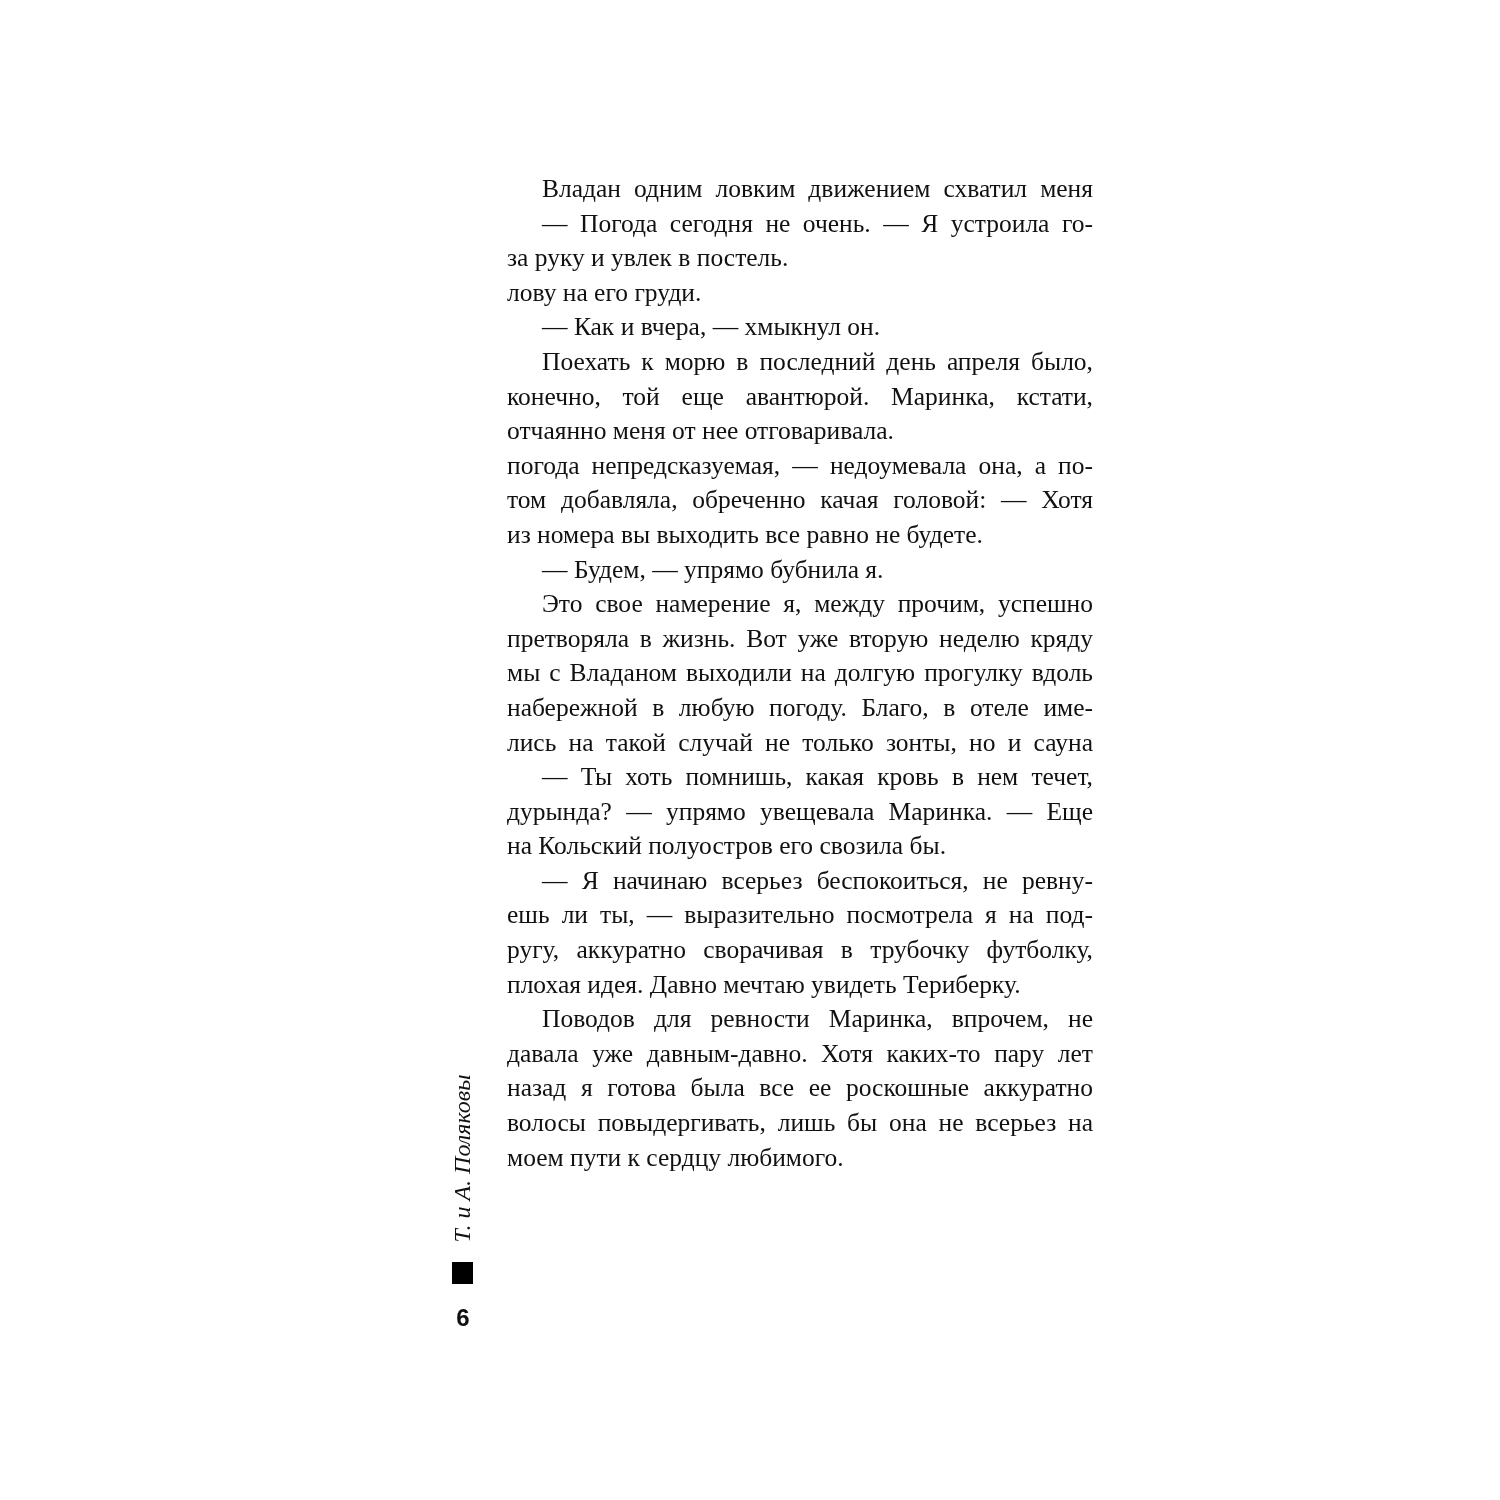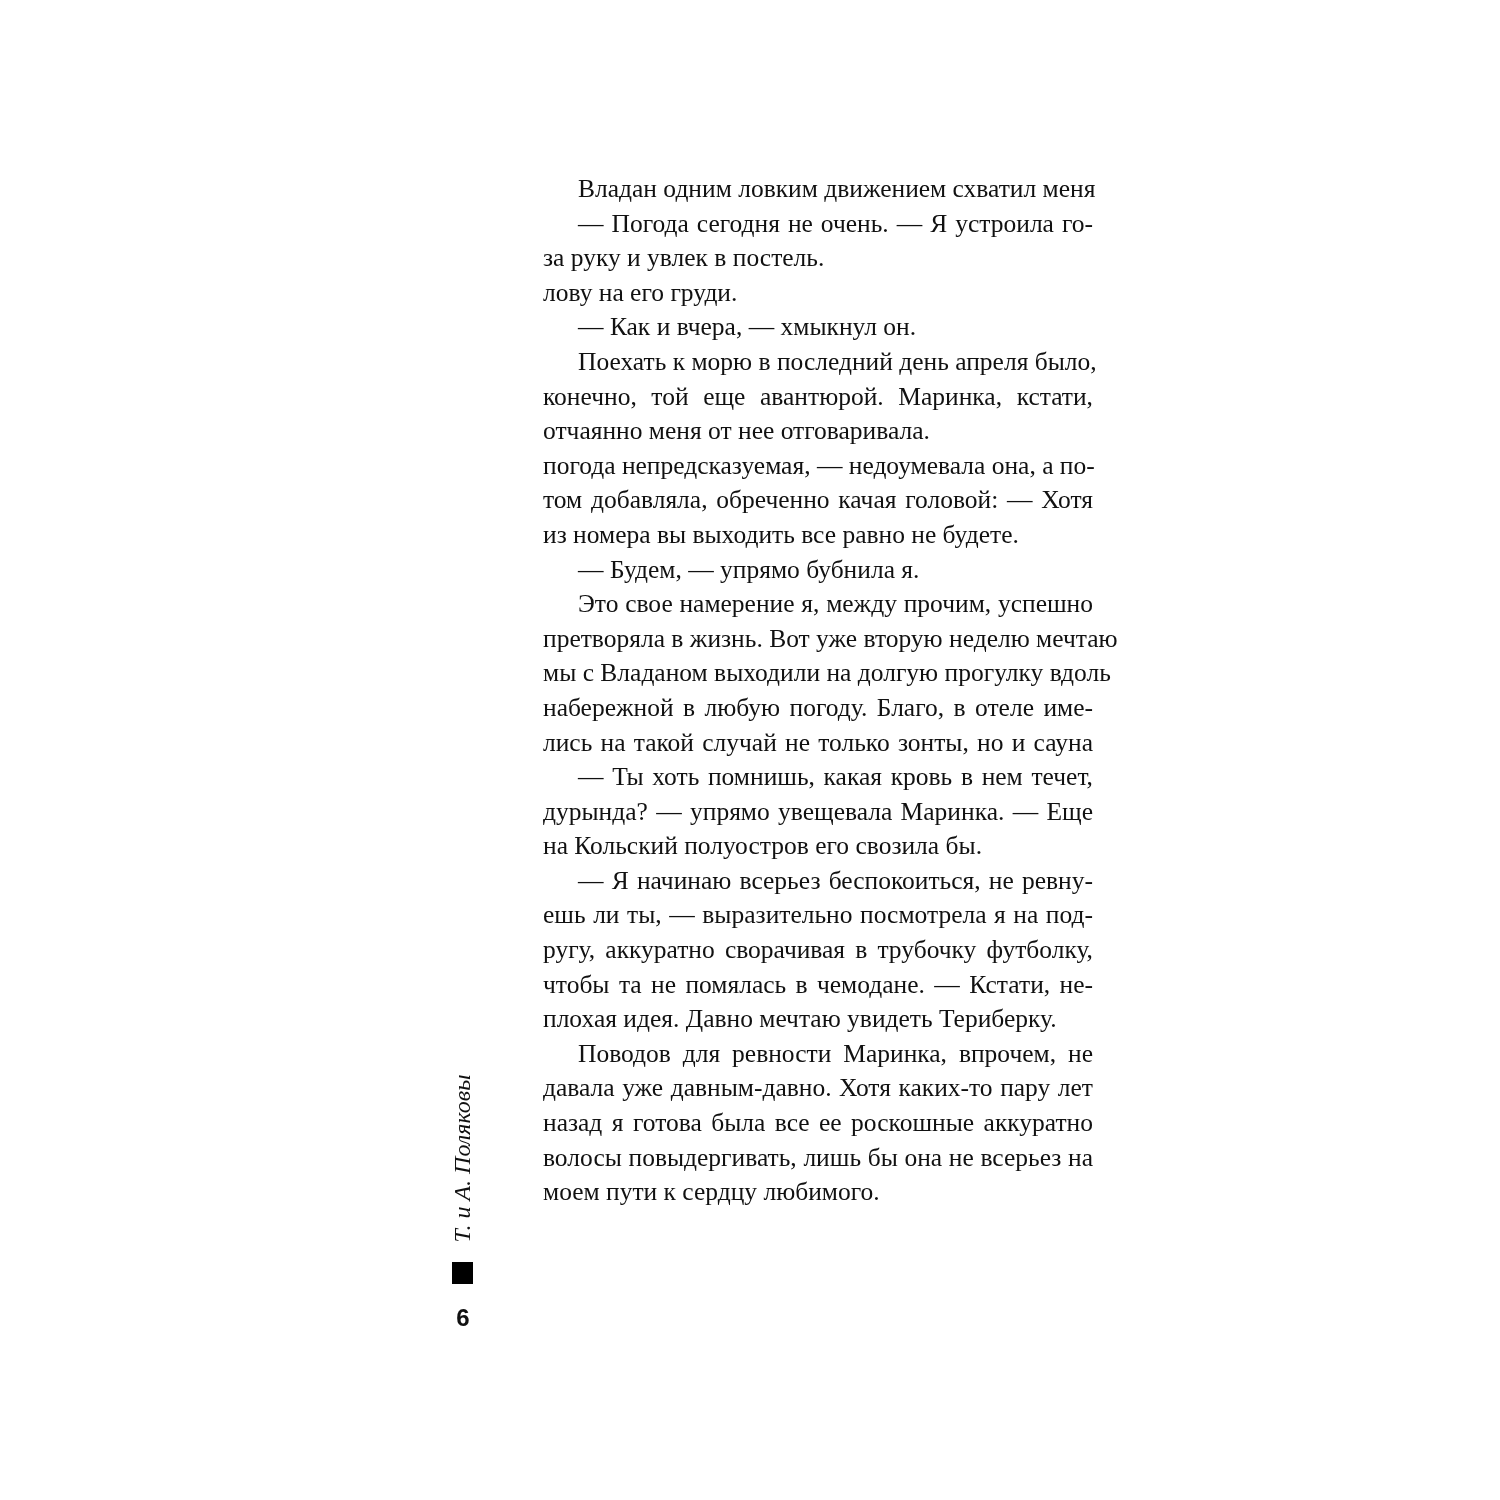--- a/index.html
+++ b/index.html
@@ -20,7 +20,6 @@
     text-align: justify;
     text-align-last: justify;
     height: 34.6px;
-    margin-left: 36px;
   }
   .line.indent { padding-left: 35px; }
   .line.last { text-align-last: left; }

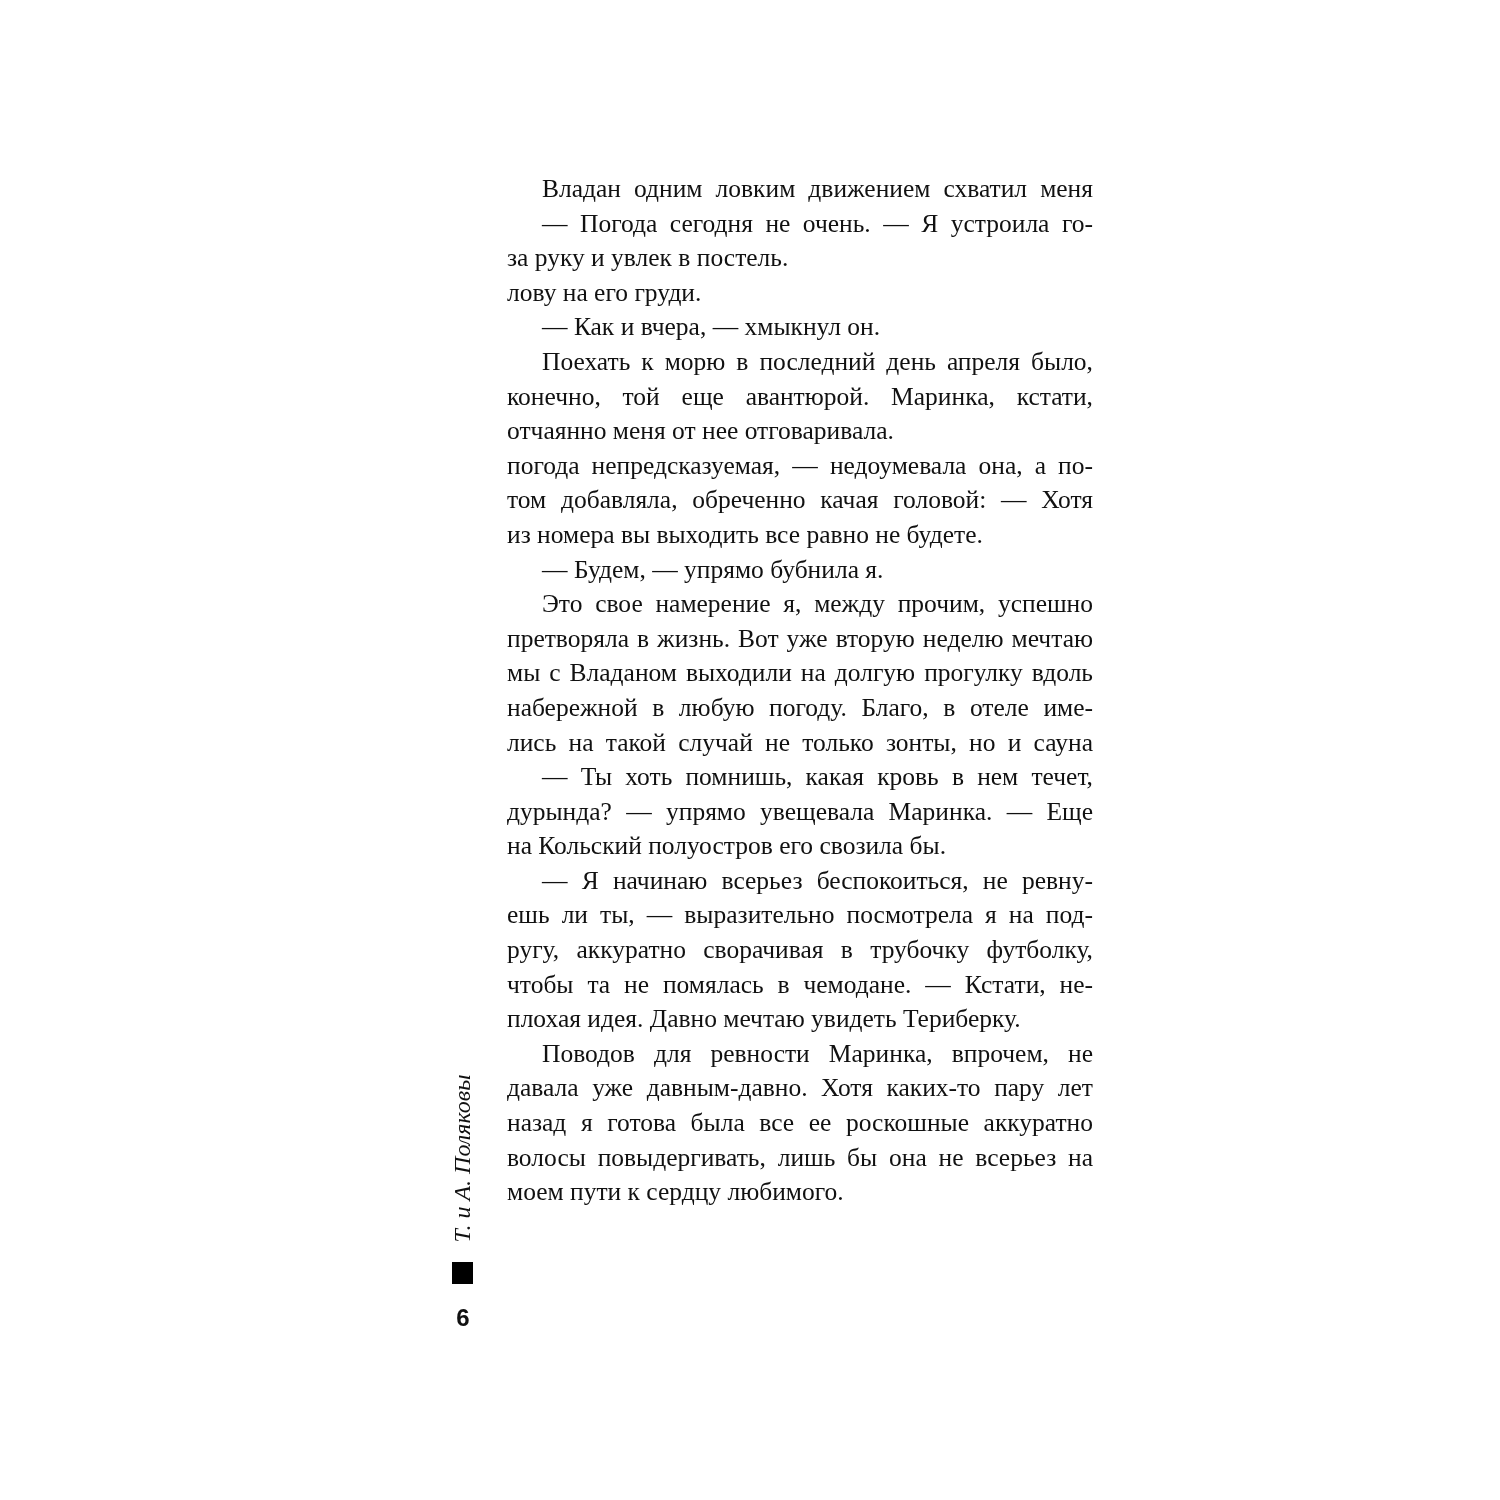--- a/index.html
+++ b/index.html
@@ -79,7 +79,7 @@
     <span class="line last">из номера вы выходить все равно не будете.</span>
     <span class="line indent last">— Будем, — упрямо бубнила я.</span>
     <span class="line indent">Это свое намерение я, между прочим, успешно</span>
-    <span class="line">претворяла в жизнь. Вот уже вторую неделю мечтаю</span>
+    <span class="line">претворяла в жизнь. Вот уже вторую неделю кряду</span>
     <span class="line">мы с Владаном выходили на долгую прогулку вдоль</span>
     <span class="line">набережной в любую погоду. Благо, в отеле име-</span>
     <span class="line">лись на такой случай не только зонты, но и сауна</span>

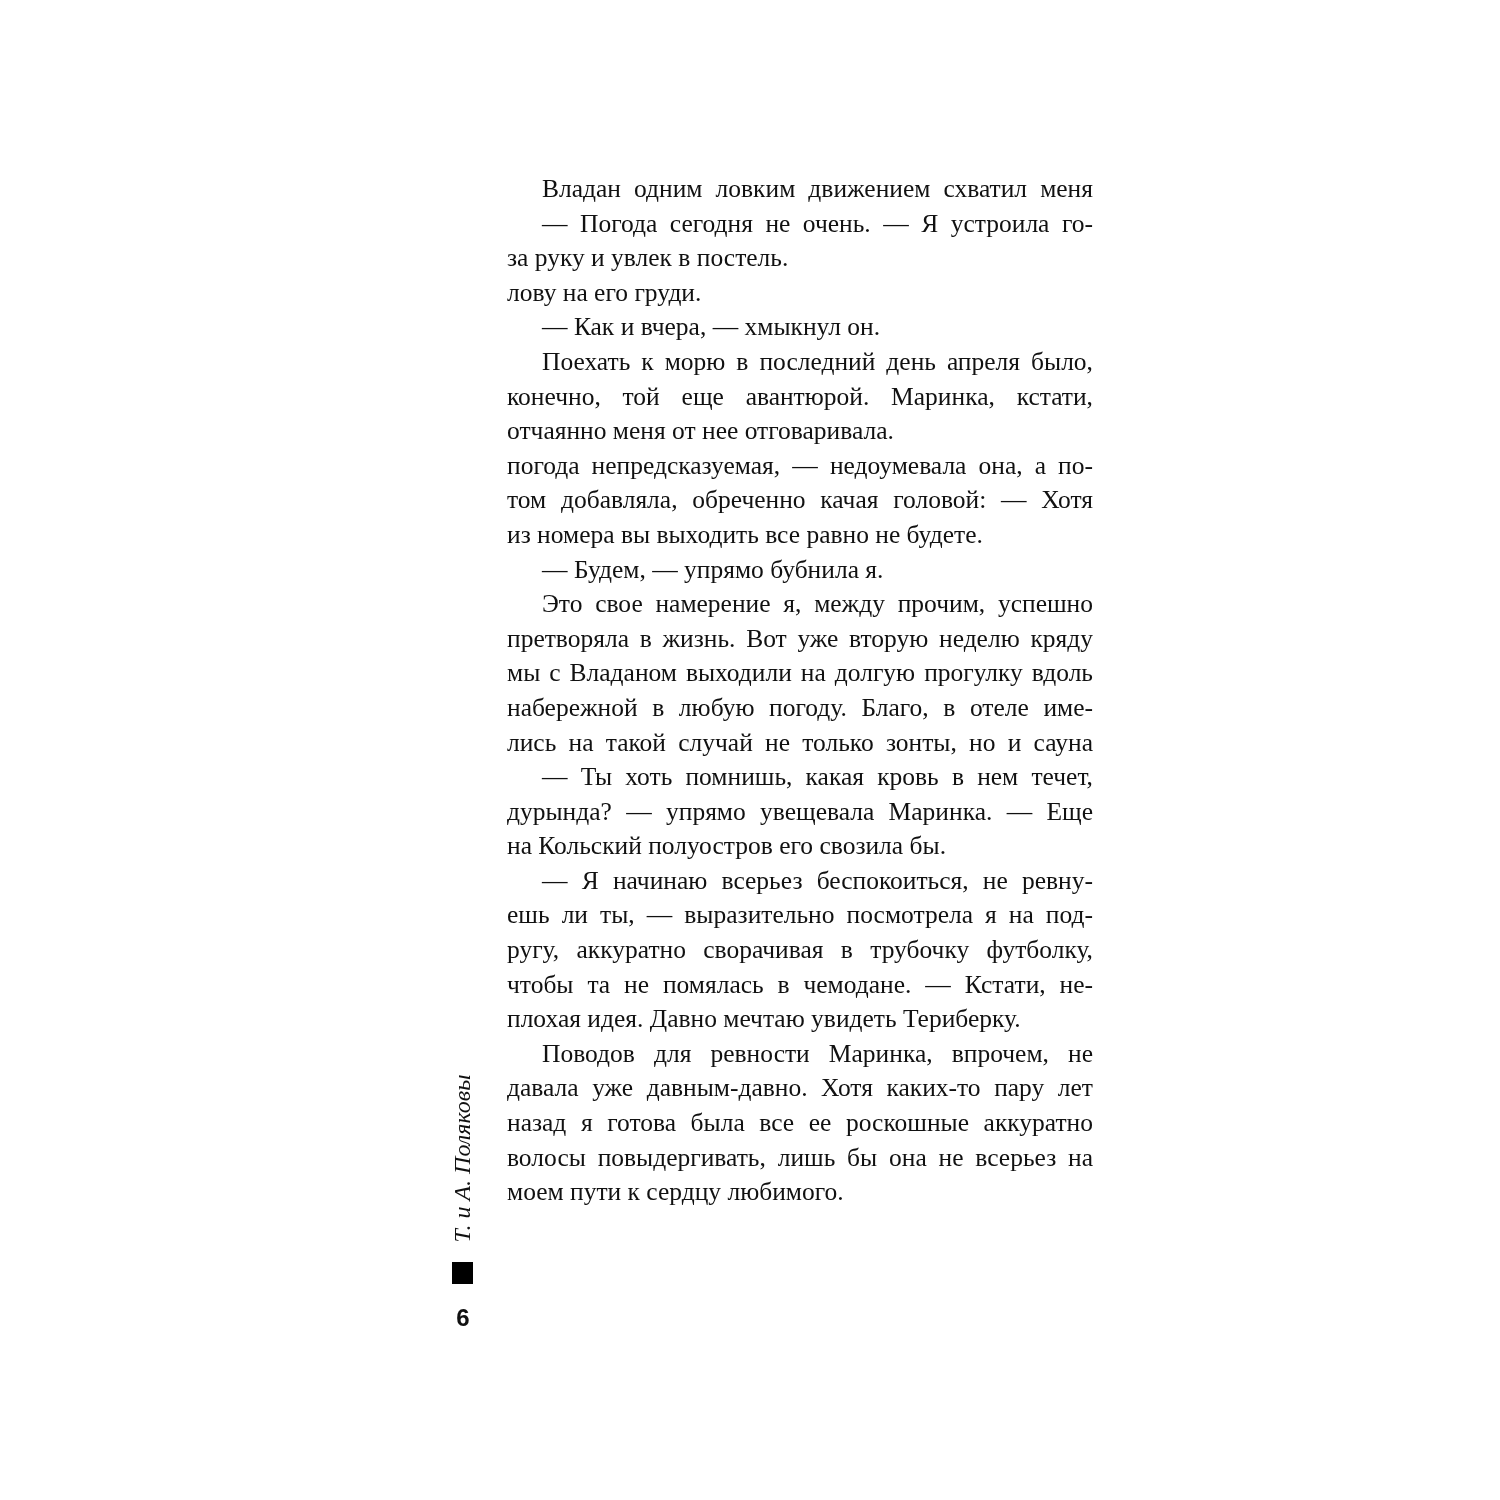--- a/index.html
+++ b/index.html
@@ -89,7 +89,6 @@
     <span class="line indent">— Я начинаю всерьез беспокоиться, не ревну-</span>
     <span class="line">ешь ли ты, — выразительно посмотрела я на под-</span>
     <span class="line">ругу, аккуратно сворачивая в трубочку футболку,</span>
-    <span class="line">чтобы та не помялась в чемодане. — Кстати, не-</span>
     <span class="line last">плохая идея. Давно мечтаю увидеть Териберку.</span>
     <span class="line indent">Поводов для ревности Маринка, впрочем, не</span>
     <span class="line">давала уже давным-давно. Хотя каких-то пару лет</span>

